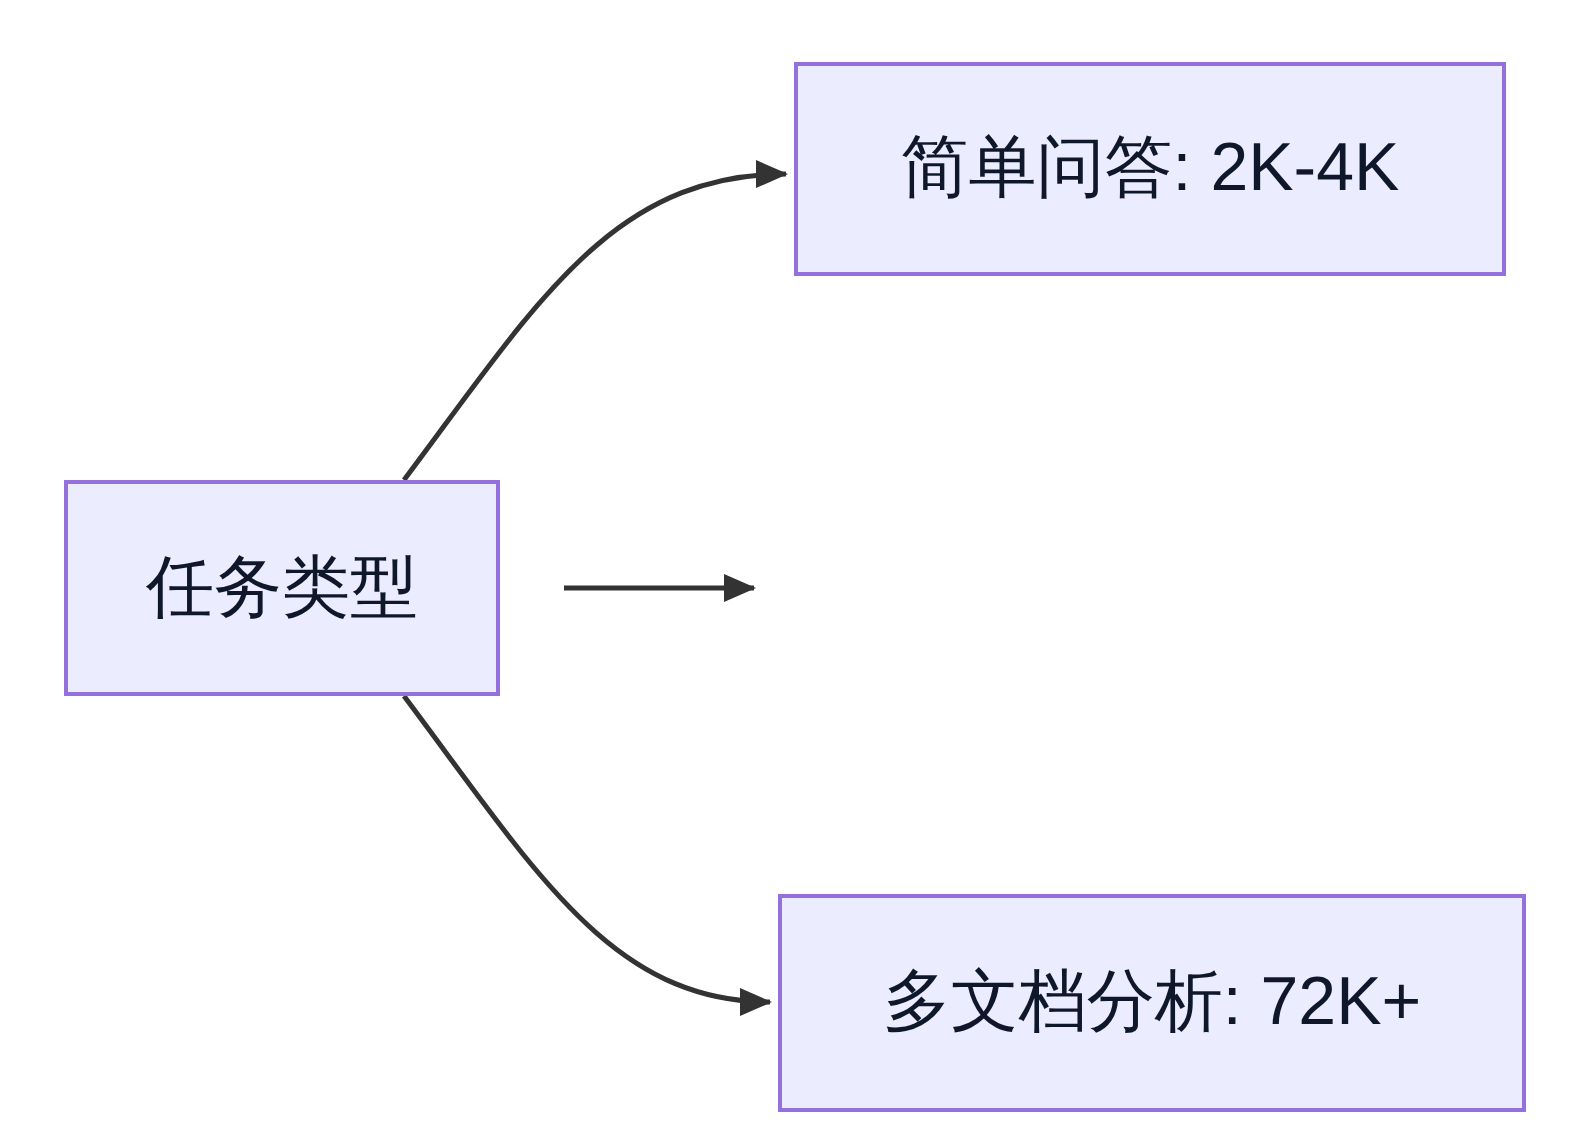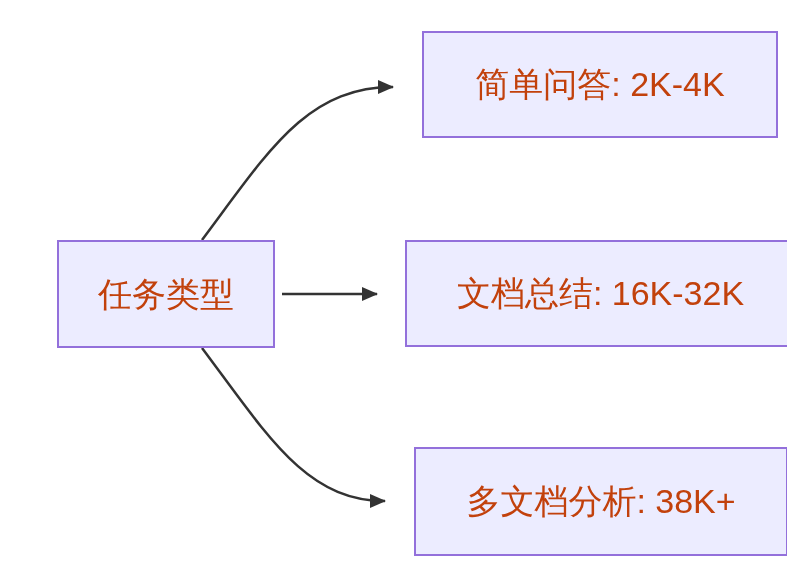--- a/index.html
+++ b/index.html
@@ -30,12 +30,11 @@
     display: flex;
     align-items: center;
     justify-content: center;
-    color: #c2410c;
+    color: #0f172a;
     font-size: 34px;
     line-height: 1.2;
     white-space: nowrap;
     text-align: right;
-    margin-left: 25px;
   }
   .node-root   { left: 32px;  top: 240px; width: 218px; height: 108px; }
   .node-top    { left: 397px; top: 31px;  width: 356px; height: 107px; }

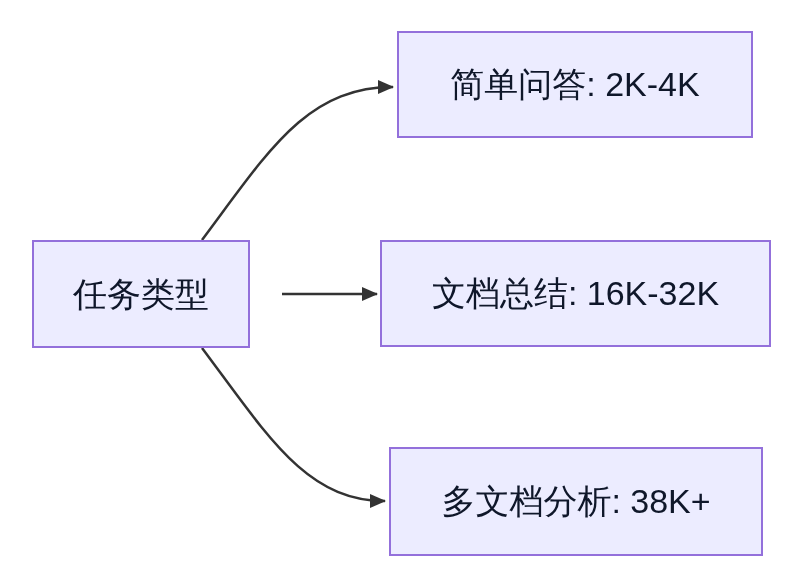--- a/index.html
+++ b/index.html
@@ -65,9 +65,6 @@
     <span>简单问答: 2K-4K</span>
   </div>
 
-  <div class="node node-mid">
-    <span>文档总结: 16K-32K</span>
-  </div>
 
   <div class="node node-bottom">
     <span>多文档分析: 38K+</span>

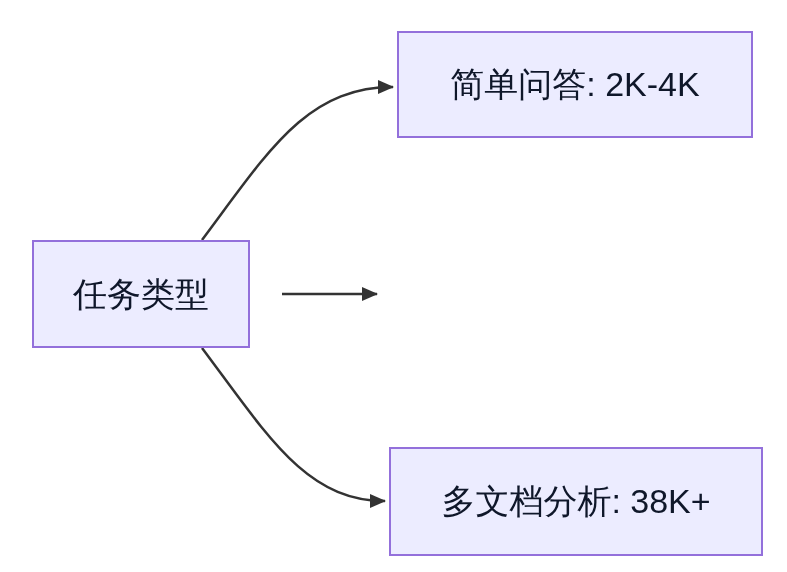--- a/index.html
+++ b/index.html
@@ -67,7 +67,7 @@
 
 
   <div class="node node-bottom">
-    <span>多文档分析: 38K+</span>
+    <span>多文档分析: 72K+</span>
   </div>
 
 </div>

